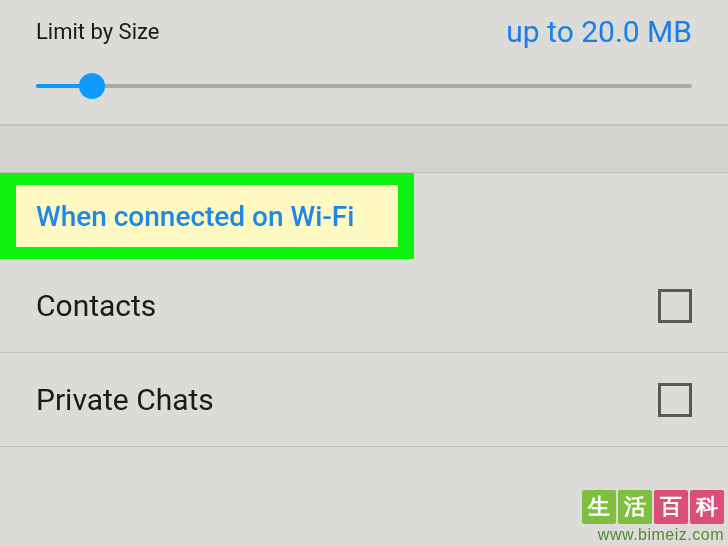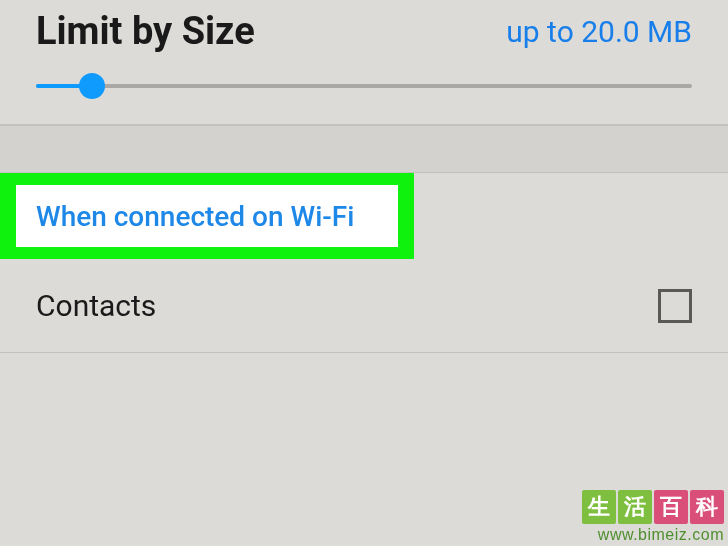--- a/index.html
+++ b/index.html
@@ -28,9 +28,9 @@
       border-bottom: none;
     }
     .limit-label {
-      font-size: 38px;
+      font-size: 22px;
       color: #1a1a1a;
-      font-weight: 700;
+      font-weight: 400;
     }
     .limit-value {
       font-size: 30px;

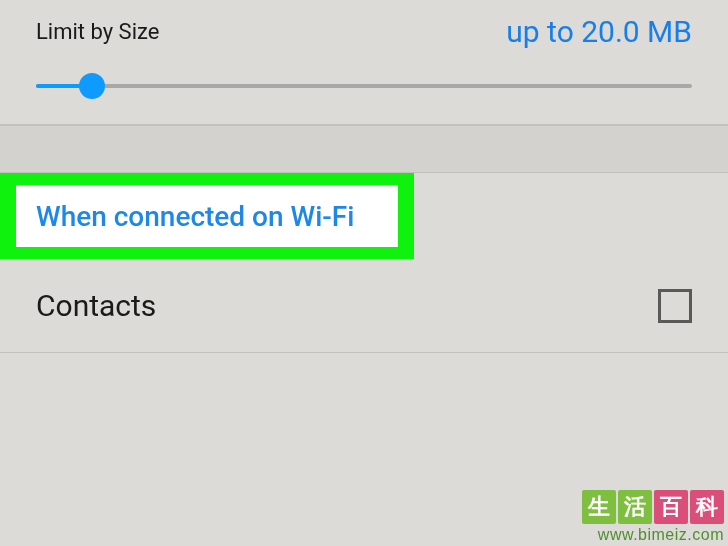--- a/index.html
+++ b/index.html
@@ -94,7 +94,7 @@
       right: 16px;
       top: 12px;
       bottom: 12px;
-      background: #ffffff;
+      background: #fef9c3;
       display: flex;
       align-items: center;
       padding-left: 20px;

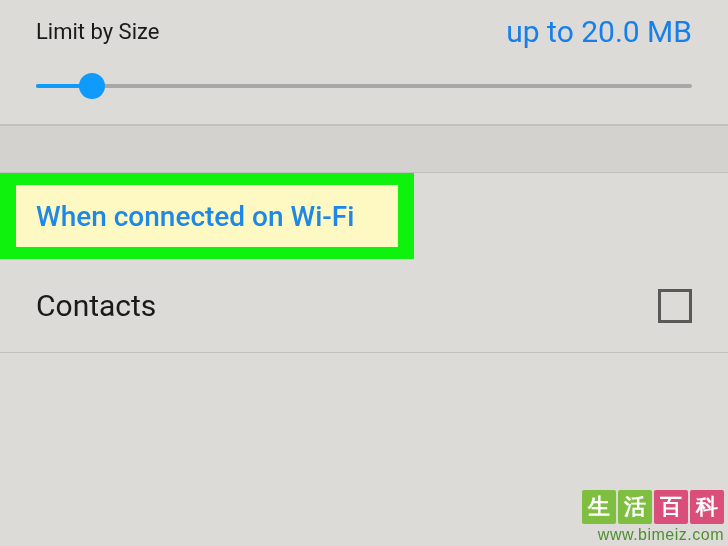--- a/index.html
+++ b/index.html
@@ -183,6 +183,10 @@
     <div class="checkbox"></div>
   </div>
 
+  <div class="row list-row">
+    <span class="list-label">Private Chats</span>
+    <div class="checkbox"></div>
+  </div>
 
 
   <div class="watermark">

